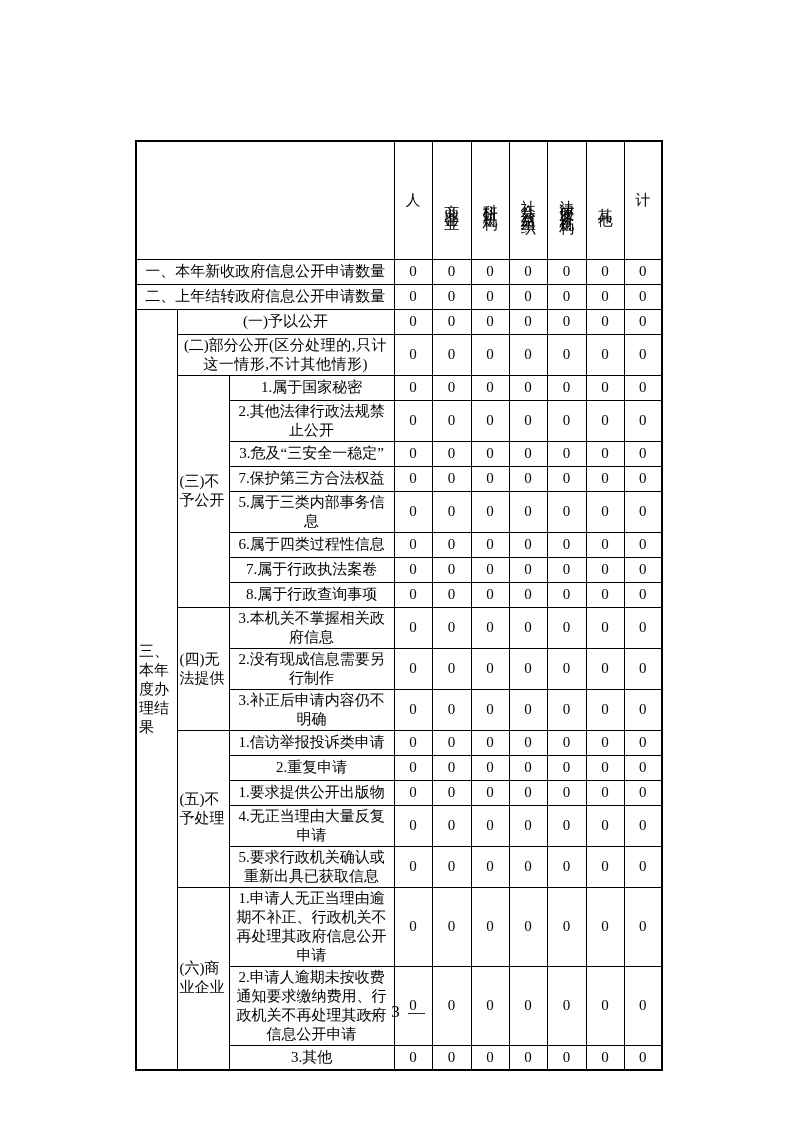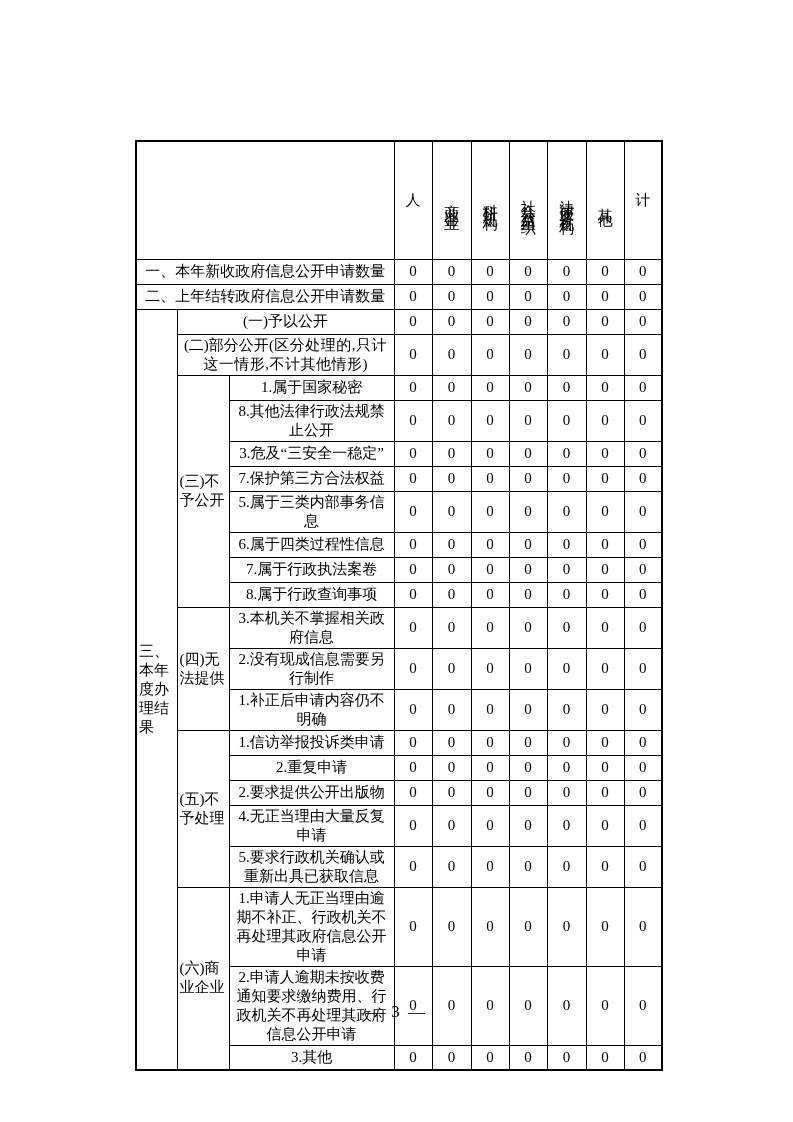--- a/index.html
+++ b/index.html
@@ -166,7 +166,7 @@
         <td class="val">0</td>
       </tr>
       <tr>
-        <td class="rowlabel">8.其他法律行政法规禁止公开</td>
+        <td class="rowlabel">2.其他法律行政法规禁止公开</td>
         <td class="val">0</td>
         <td class="val">0</td>
         <td class="val">0</td>

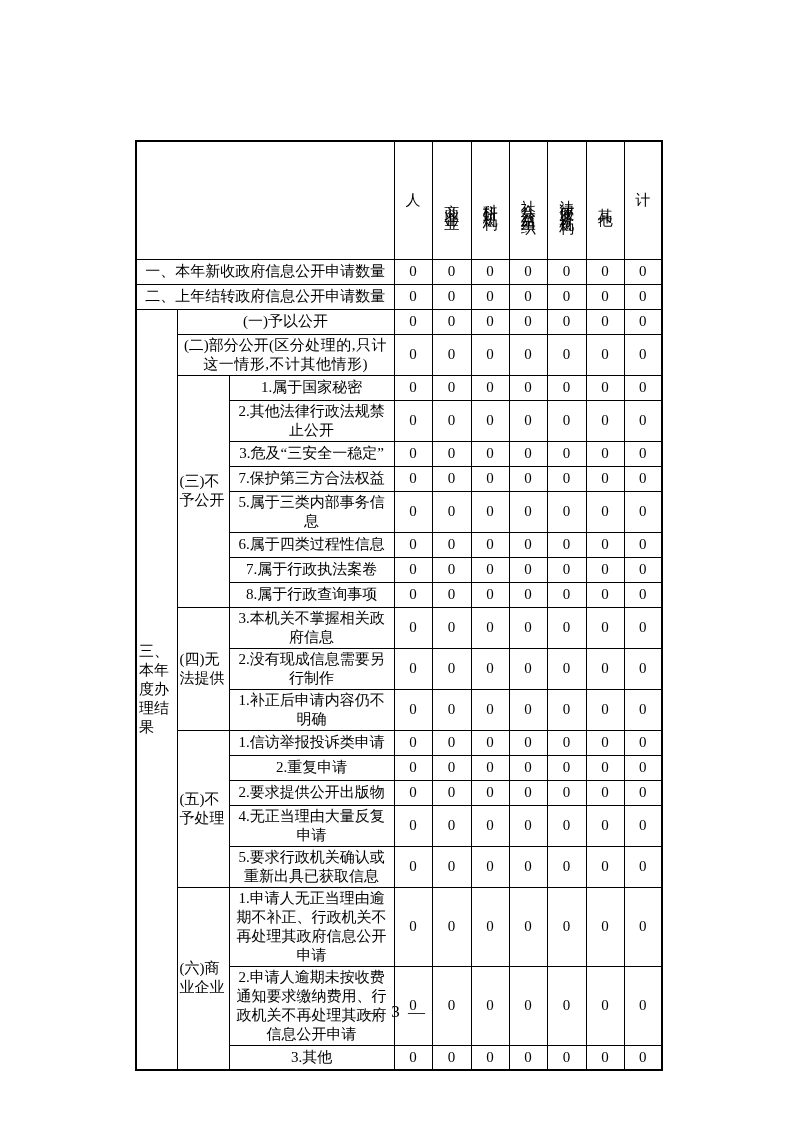--- a/index.html
+++ b/index.html
@@ -257,7 +257,7 @@
         <td class="val">0</td>
       </tr>
       <tr>
-        <td class="rowlabel">1.补正后申请内容仍不明确</td>
+        <td class="rowlabel">3.补正后申请内容仍不明确</td>
         <td class="val">0</td>
         <td class="val">0</td>
         <td class="val">0</td>

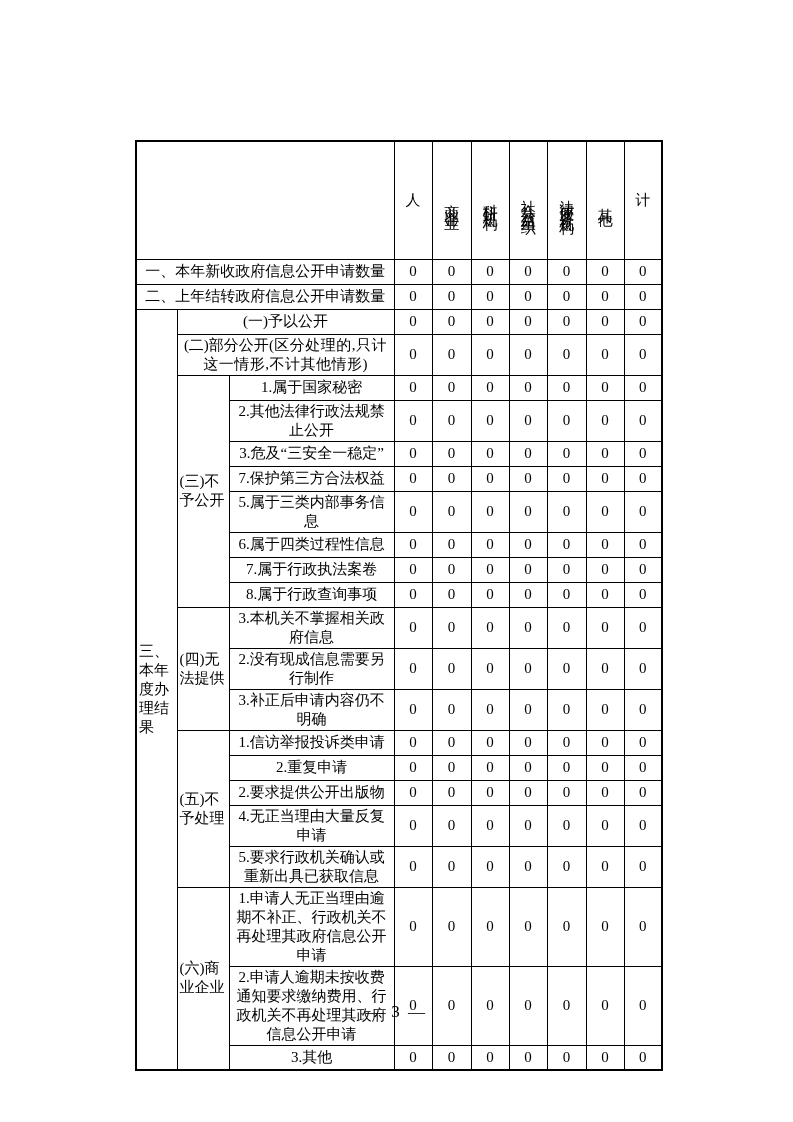--- a/index.html
+++ b/index.html
@@ -288,7 +288,7 @@
         <td class="val">0</td>
       </tr>
       <tr>
-        <td class="rowlabel">2.要求提供公开出版物</td>
+        <td class="rowlabel">1.要求提供公开出版物</td>
         <td class="val">0</td>
         <td class="val">0</td>
         <td class="val">0</td>

